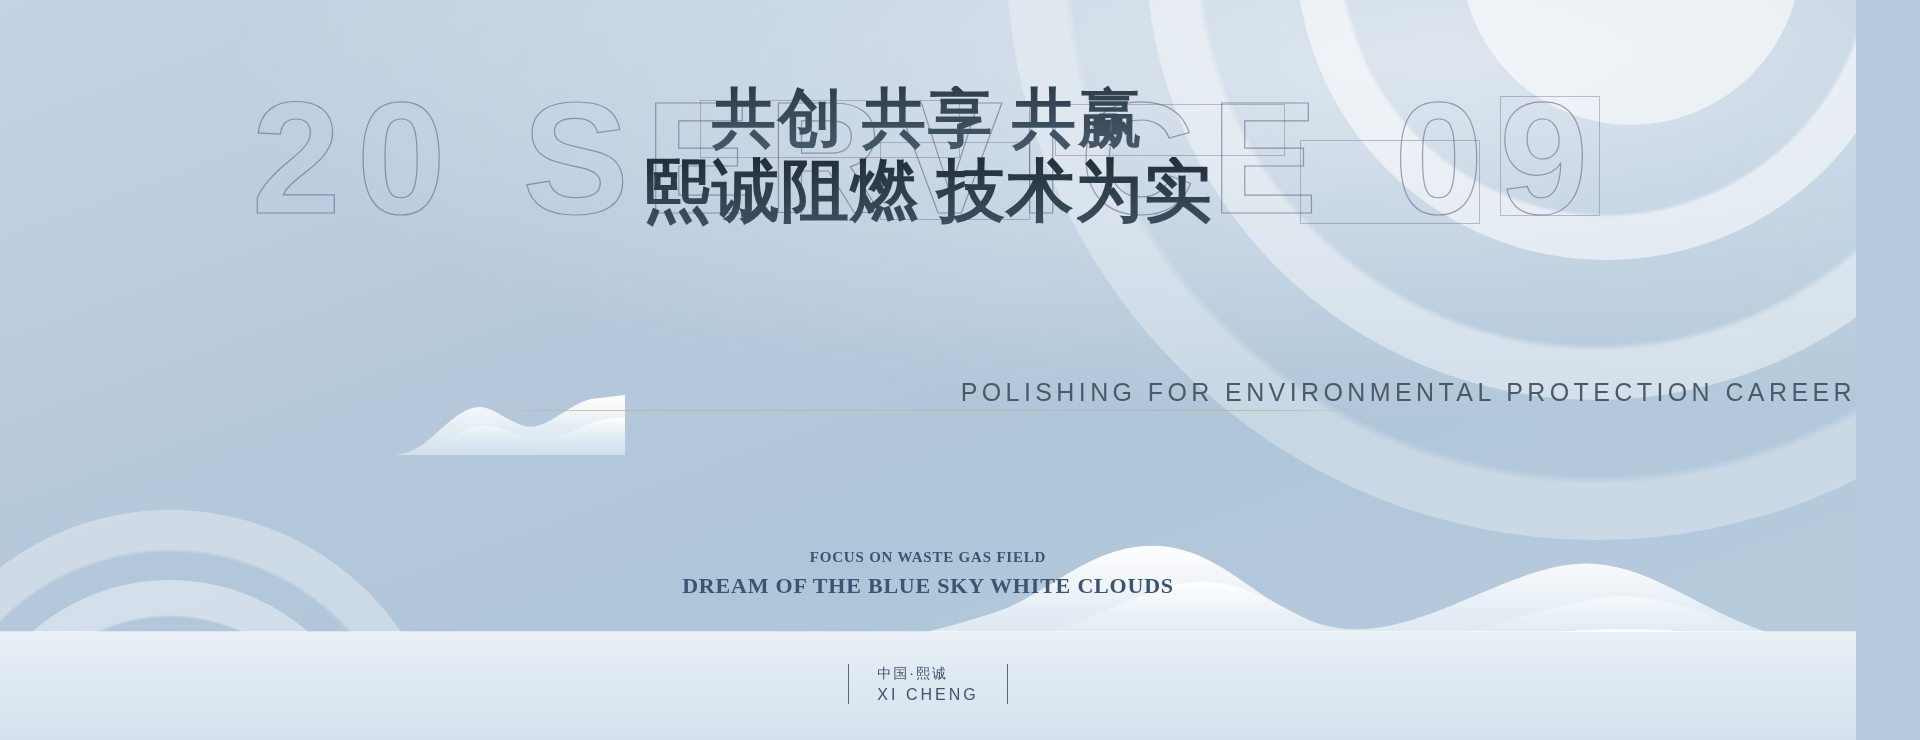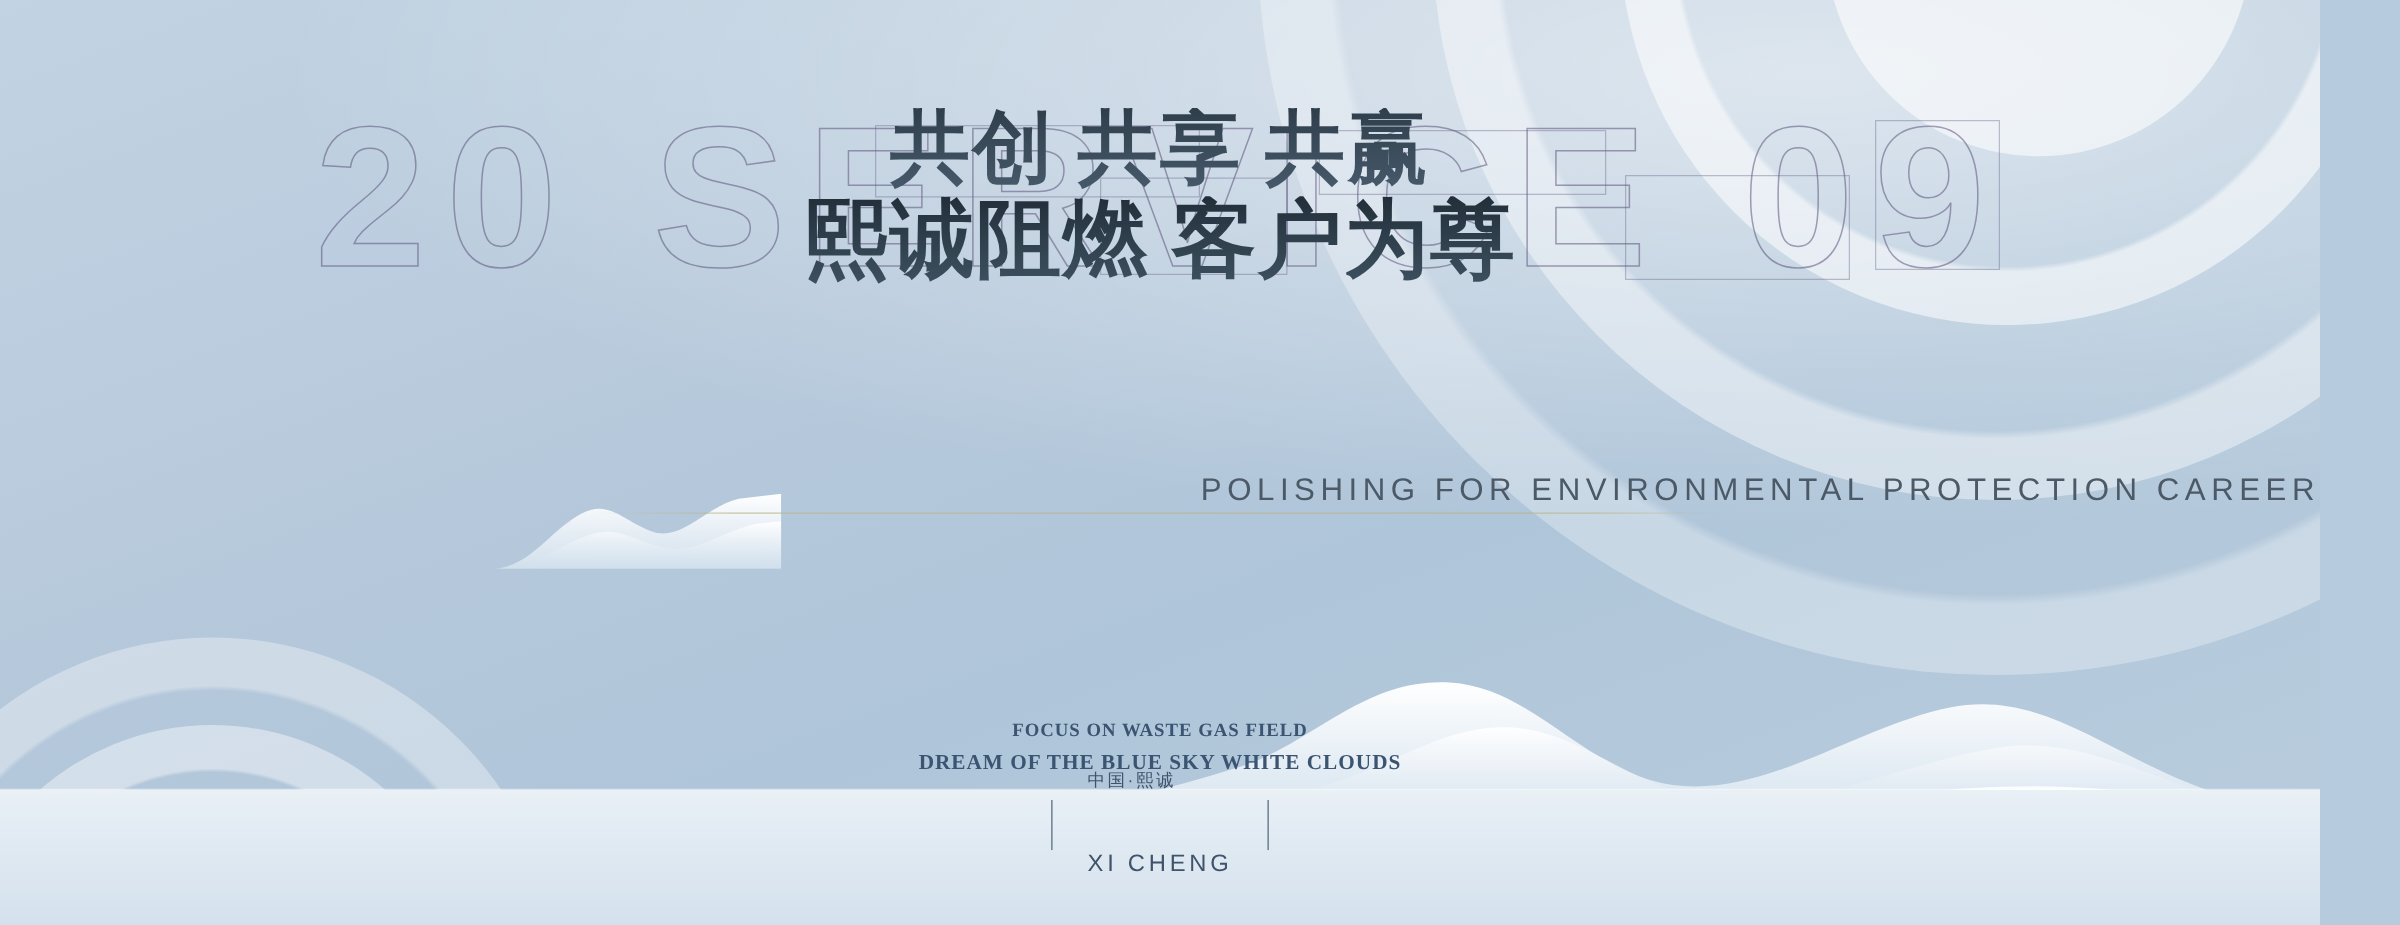--- a/index.html
+++ b/index.html
@@ -215,7 +215,7 @@
 
   <div class="headline">
     <div class="h-line h-line-1">共创 共享 共赢</div>
-    <div class="h-line h-line-2">熙诚阻燃 客户为尊</div>
+    <div class="h-line h-line-2">熙诚阻燃 技术为实</div>
   </div>
 
   <div class="tagline">POLISHING FOR ENVIRONMENTAL PROTECTION CAREER</div>

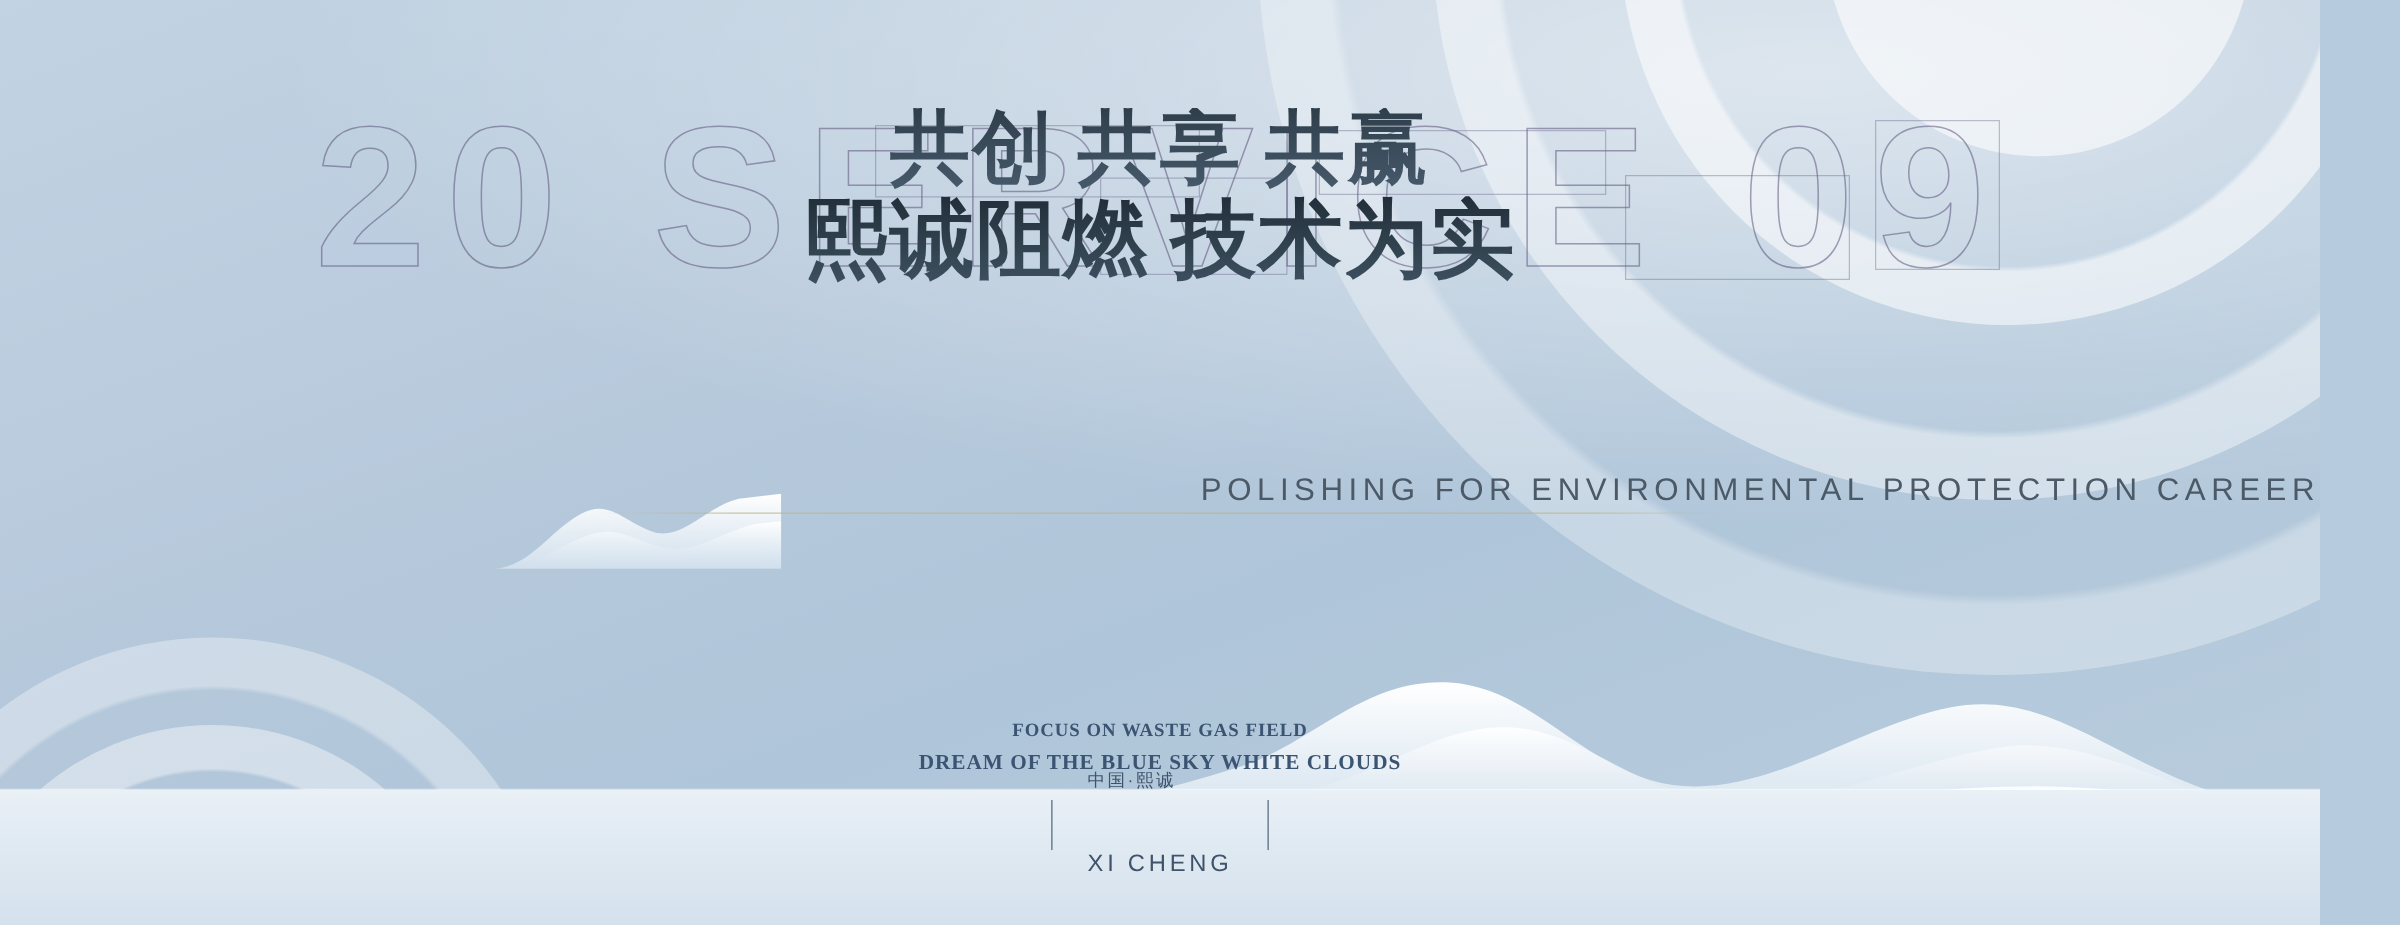--- a/index.html
+++ b/index.html
@@ -134,7 +134,6 @@
     color:#3b5472; font-weight:700;
     line-height:1.5;
     letter-spacing:.8px;
-    margin-top:28px;
   }
   .subline-1{ font-size:15px; }
   .subline-2{ font-size:17px; }

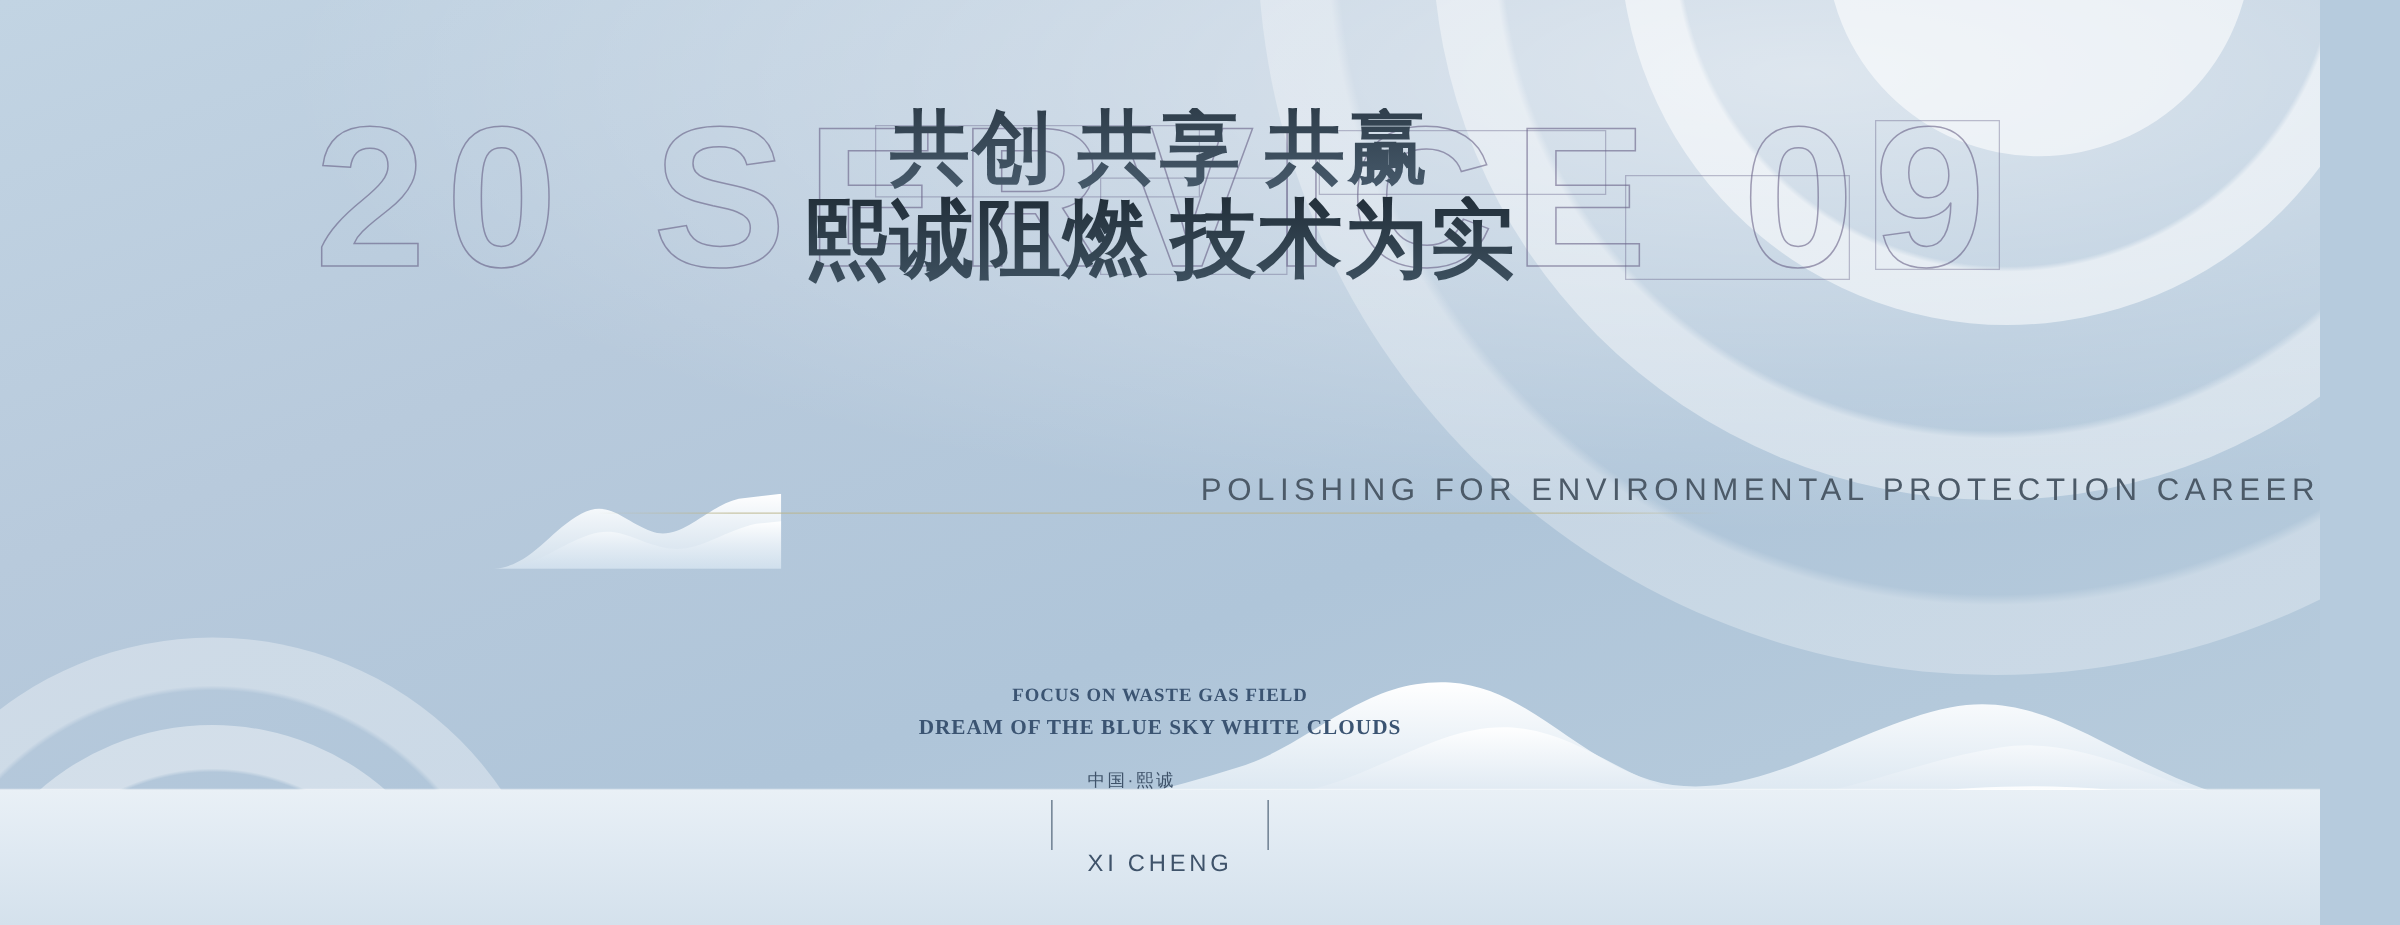--- a/index.html
+++ b/index.html
@@ -136,7 +136,7 @@
     letter-spacing:.8px;
   }
   .subline-1{ font-size:15px; }
-  .subline-2{ font-size:17px; }
+  .subline-2{ font-size:22px; }
 
   
   .mtn{ position:absolute; pointer-events:none; }

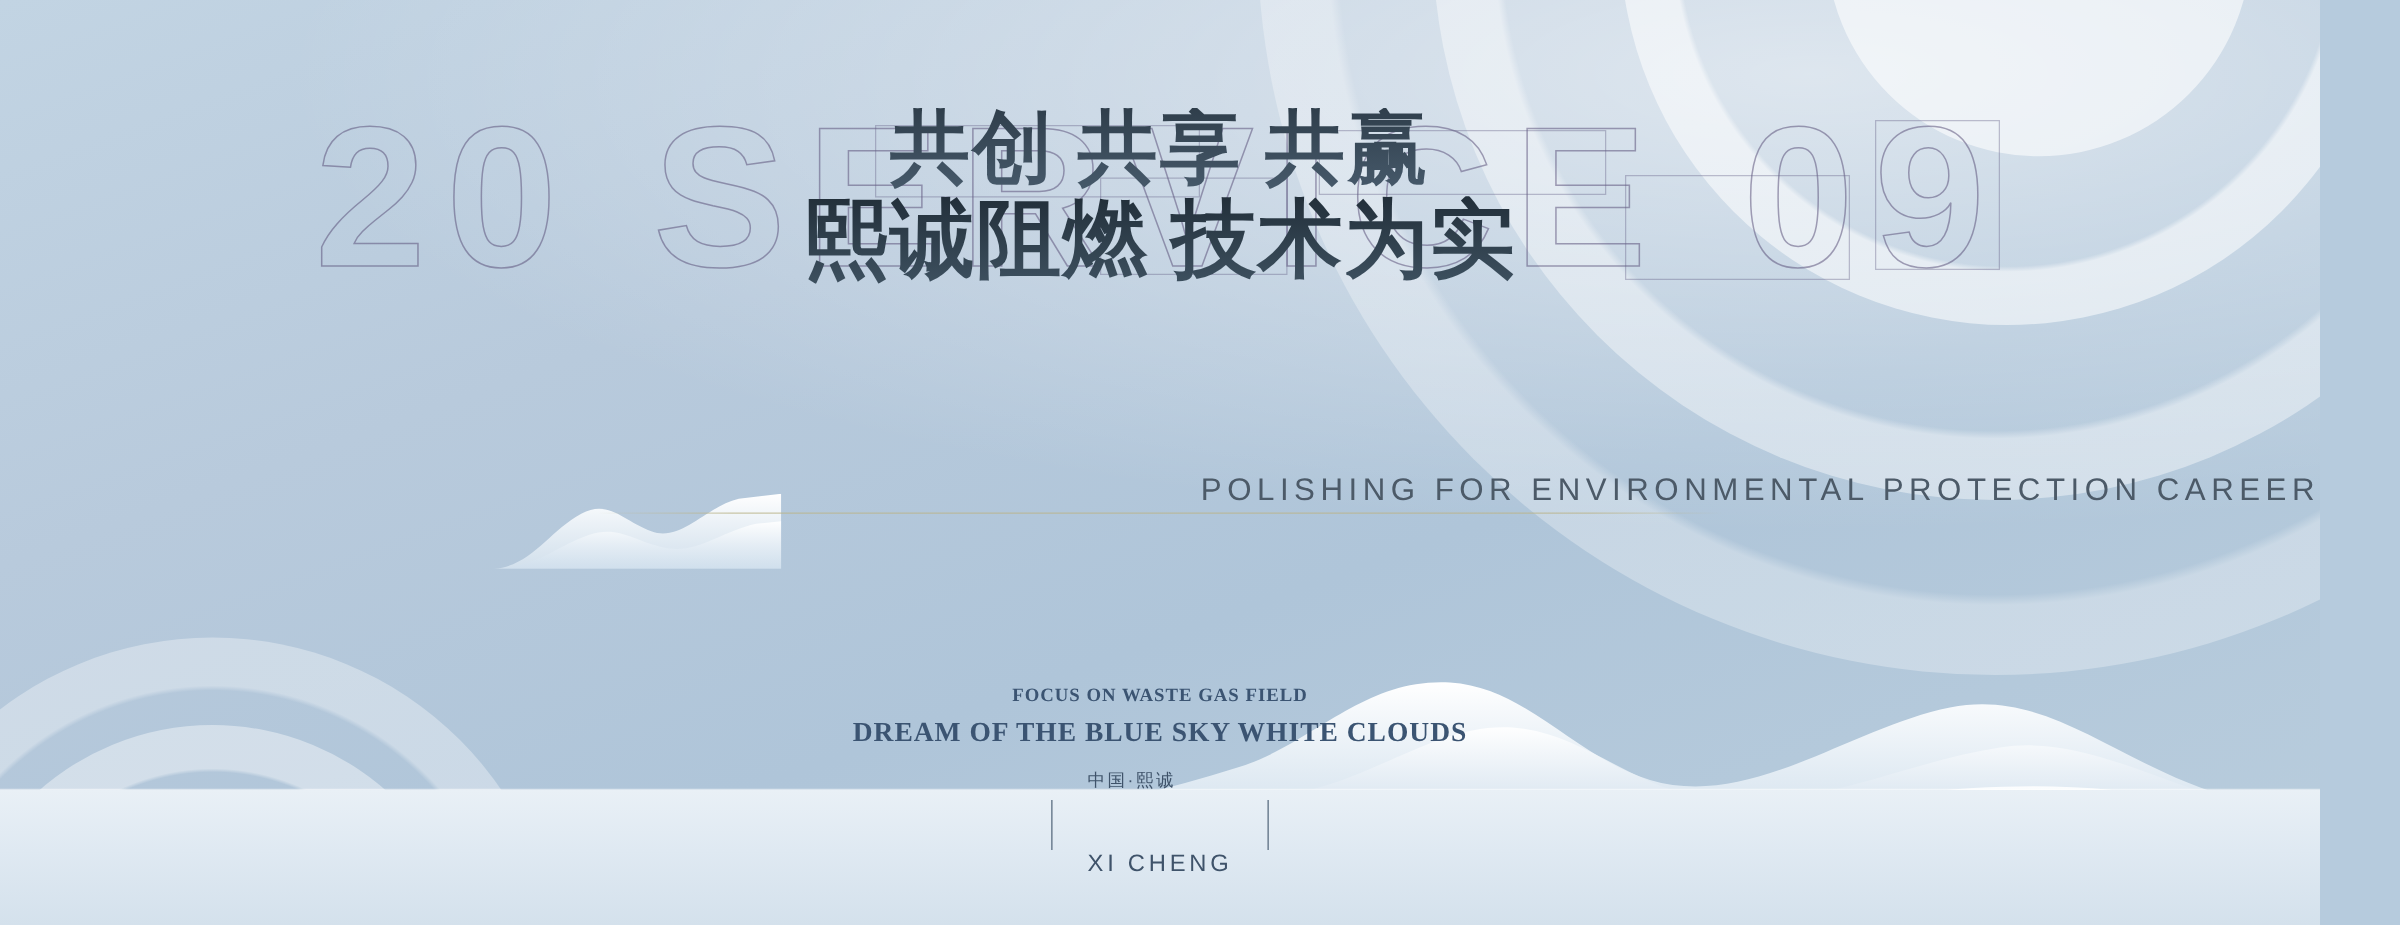--- a/index.html
+++ b/index.html
@@ -151,7 +151,7 @@
   .logo-bar{ width:1.5px; height:40px; background:#56697d; }
   .logo-text{ text-align:left; color:#3f536a; }
   .logo-cn{ font-size:14px; letter-spacing:2px; line-height:1.5; }
-  .logo-en{ font-size:19px; letter-spacing:3px; line-height:1.4;margin-top:44px; }
+  .logo-en{ font-size:16px; letter-spacing:3px; line-height:1.4; }
 </style>
 </head>
 <body>

